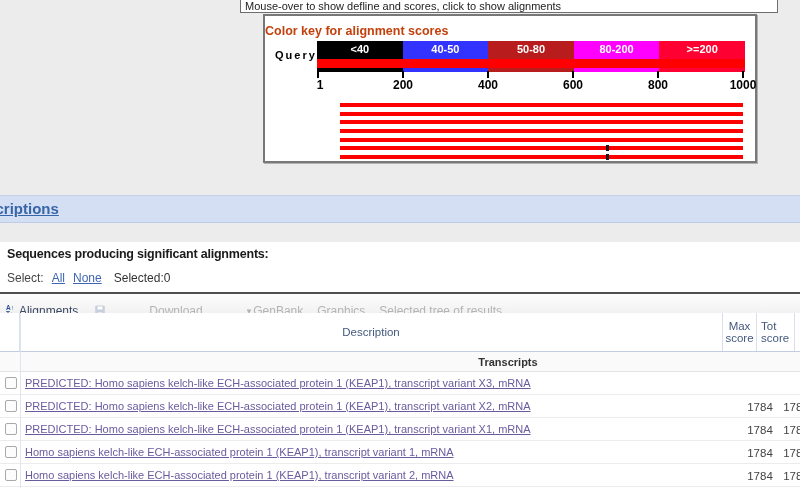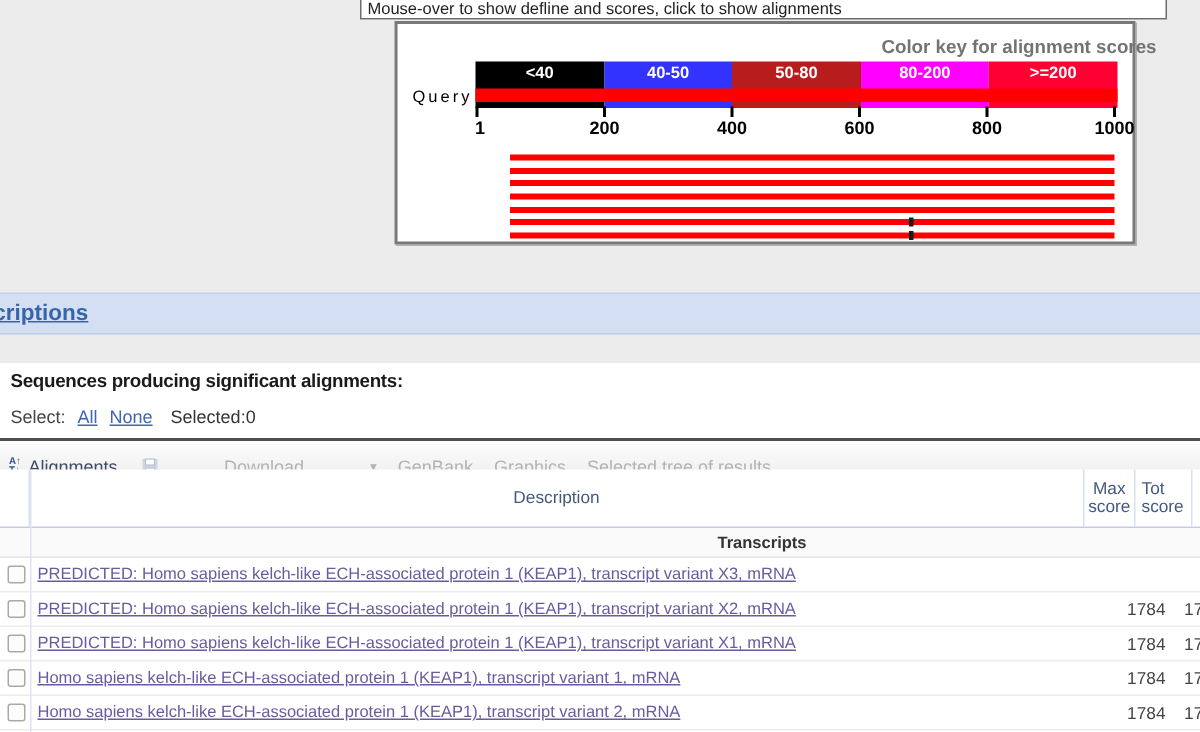--- a/index.html
+++ b/index.html
@@ -19,8 +19,8 @@
   
   #graphic-box { left:263px; top:14px; width:494px; height:149px; background:#fff;
                  border:2px solid #787878; box-shadow:1px 1px 0 rgba(0,0,0,.25); z-index:2; }
-  #g-title { left:16px; top:8px; width:100%; text-align:right; font-size:12.5px;
-             font-weight:bold; color:#737373; }
+  #g-title { left:0; top:8px; width:100%; text-align:left; font-size:12.5px;
+             font-weight:bold; color:#c2410c; }
   #key-bar { left:52px; top:25px; width:428px; height:31px; display:flex; }
   .key-seg { flex:1 1 0; color:#fff; font-weight:bold; font-size:11px;
              text-align:center; line-height:16px; }

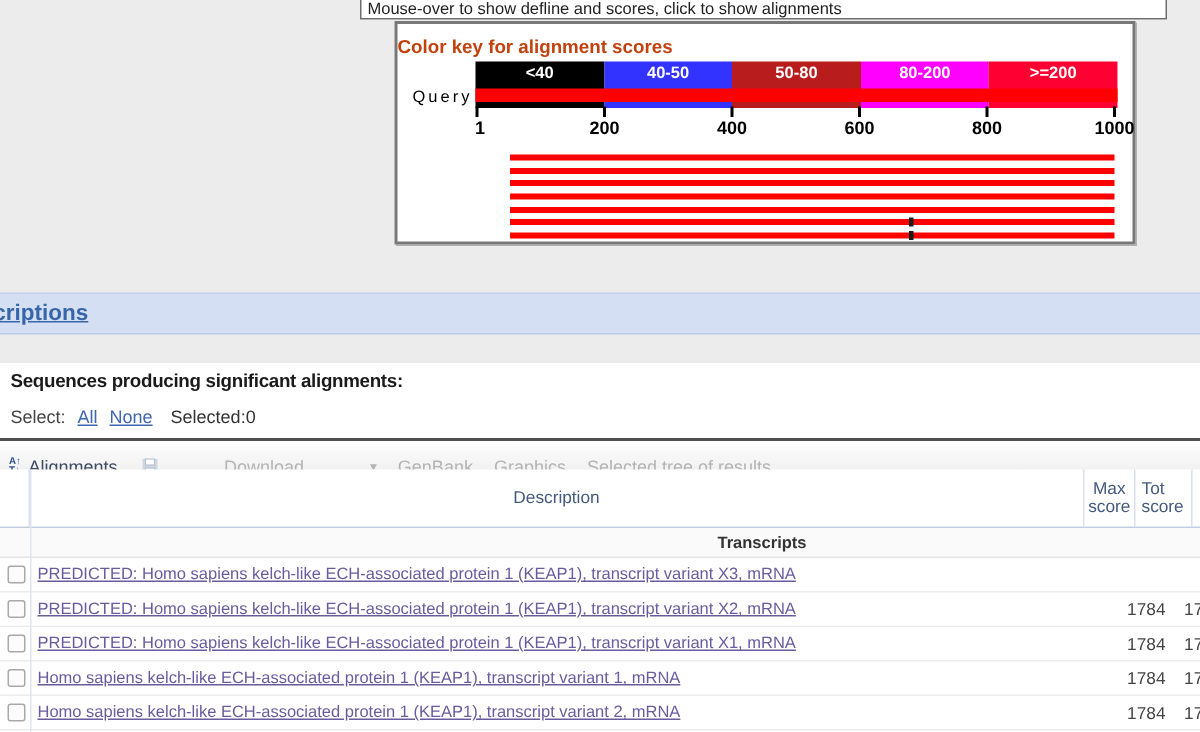--- a/index.html
+++ b/index.html
@@ -24,7 +24,7 @@
   #key-bar { left:52px; top:25px; width:428px; height:31px; display:flex; }
   .key-seg { flex:1 1 0; color:#fff; font-weight:bold; font-size:11px;
              text-align:center; line-height:16px; }
-  #query-label { left:10px; top:43px; font-size:11px; font-weight:normal;
+  #query-label { left:10px; top:33px; font-size:11px; font-weight:bold;
                  letter-spacing:2px; color:#000; }
   #query-bar { left:52px; top:43px; width:428px; height:9px; }
   .tickmark { top:55px; width:2px; height:7px; background:#000; }

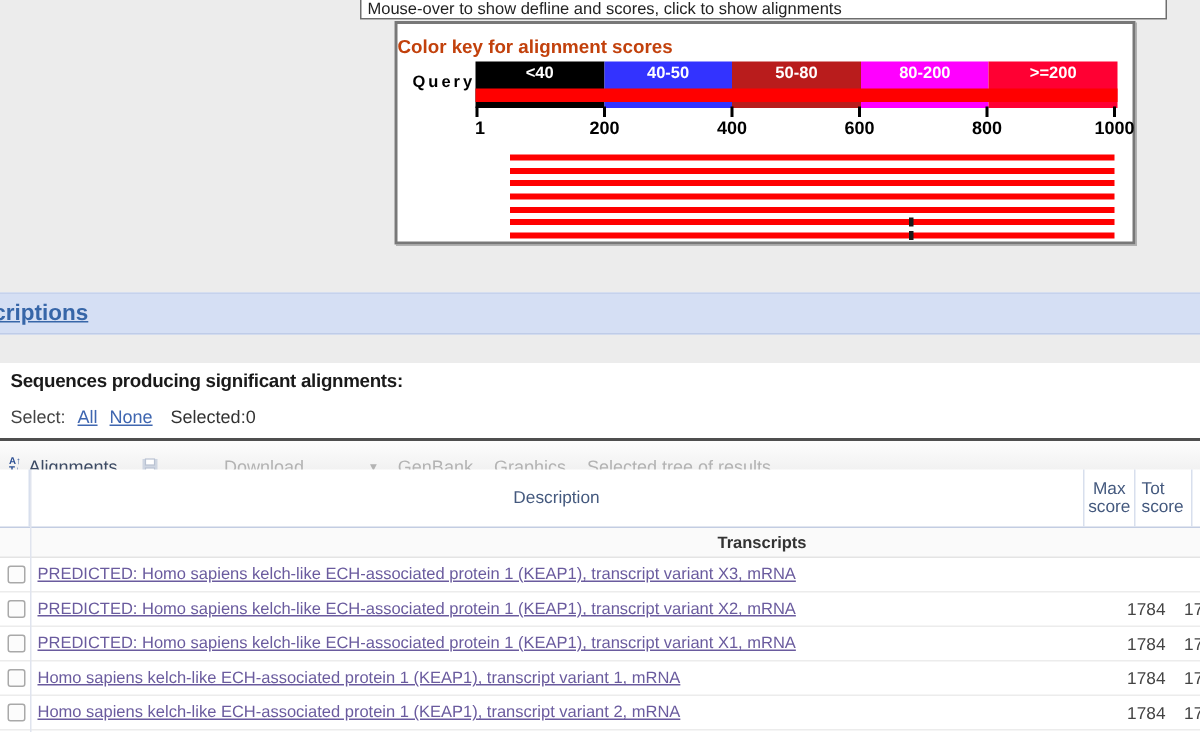--- a/index.html
+++ b/index.html
@@ -60,7 +60,7 @@
   #dl-group { display:flex; align-items:center; margin-left:16px; }
   #dl-group svg { margin-right:3px; }
   .chev { font-size:9px; margin-left:4px; color:#b3b3b3; }
-  #tb-genbank { margin-left:14px; } #tb-graphics { margin-left:14px; }
+  #tb-genbank { margin-left:2px; } #tb-graphics { margin-left:14px; }
   #tb-disttree { margin-left:14px; }
 
   

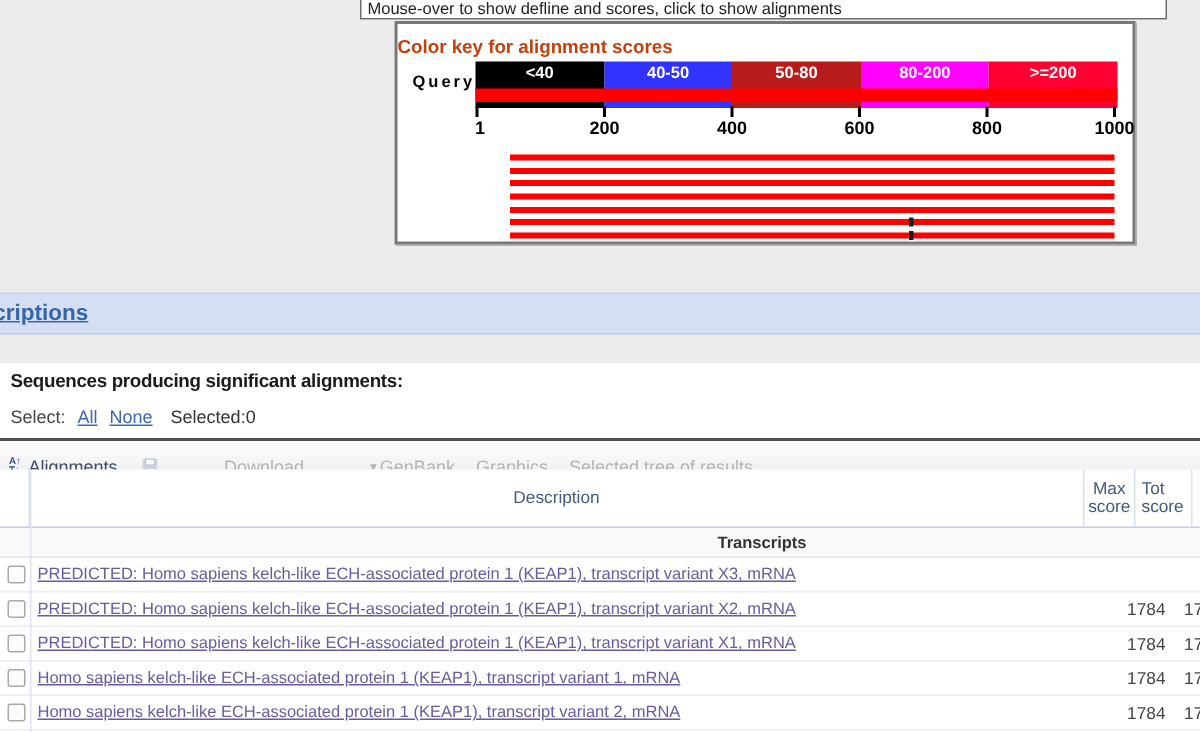--- a/index.html
+++ b/index.html
@@ -81,7 +81,7 @@
          border:1px solid #a9a9a9; border-radius:2px; background:#fcfcfc; margin-left:5px; }
   .row .desc-link { margin-left:8px; font-size:11px; color:#6a5b9e;
                     text-decoration:underline; white-space:nowrap; }
-  .score { position:absolute; font-size:11.5px; color:#444; text-align:right;margin-top:48px; }
+  .score { position:absolute; font-size:11.5px; color:#444; text-align:center;margin-top:48px; }
   .score.max { left:743px; width:34px; }
   .score.tot { left:777px; width:38px; }
   #vline { left:20px; top:313px; width:1px; height:175px; background:#e0e4ee; }

